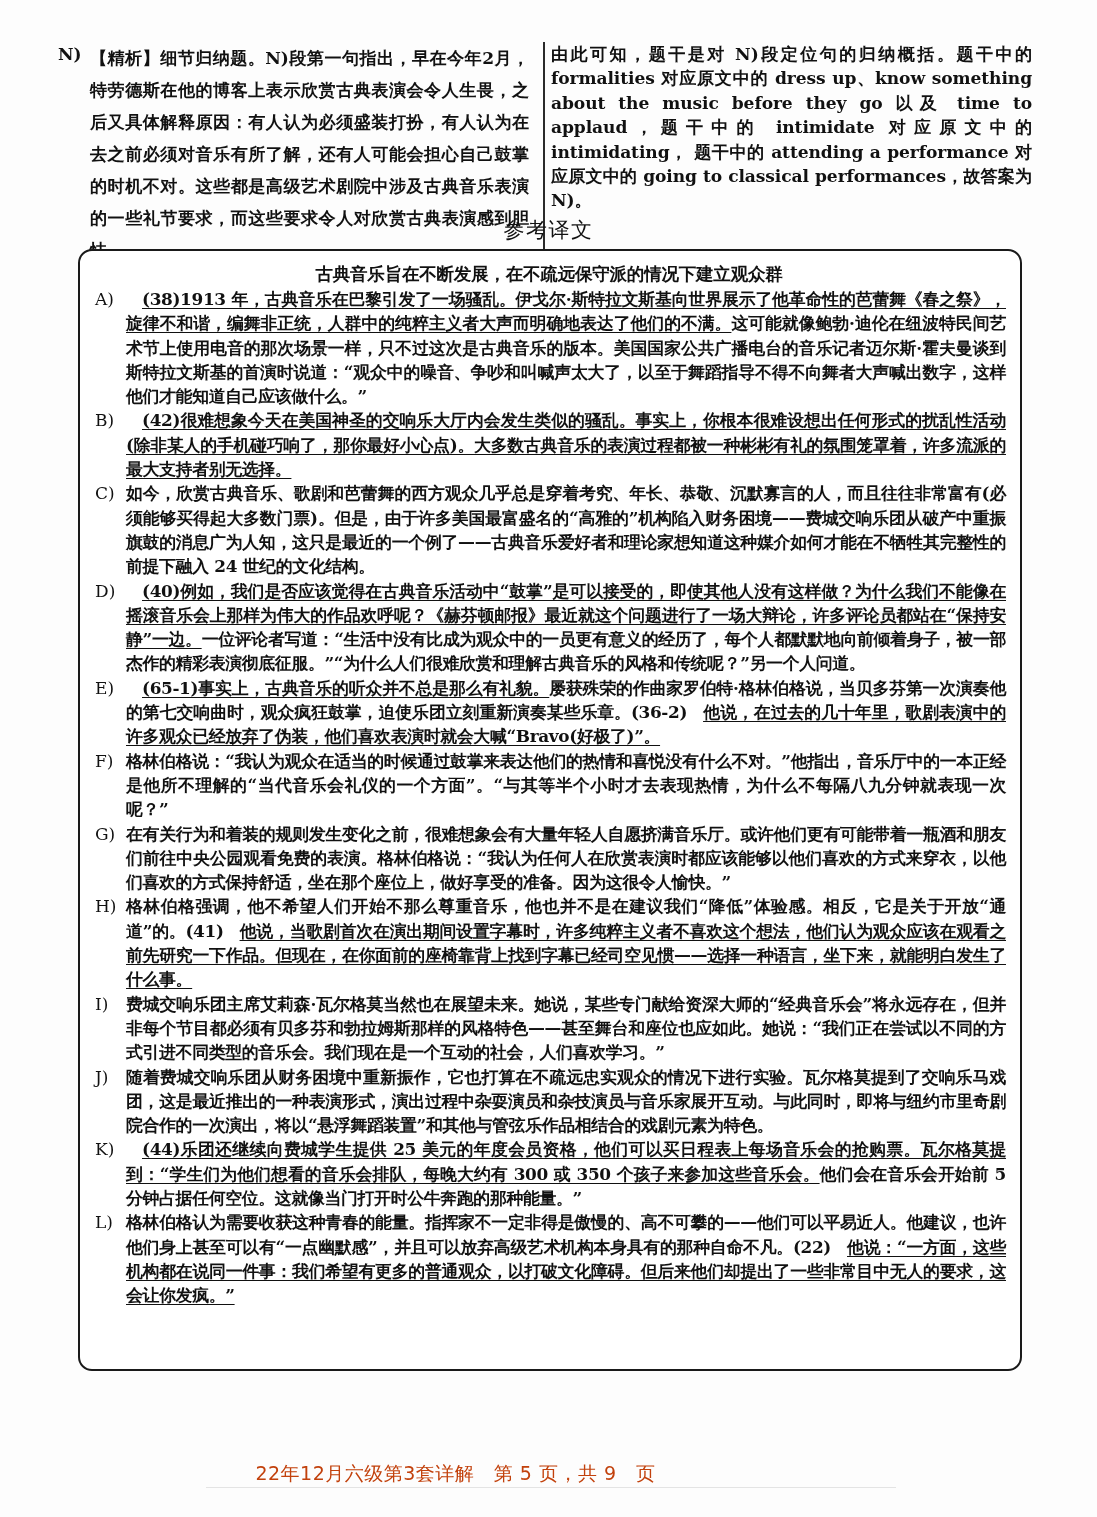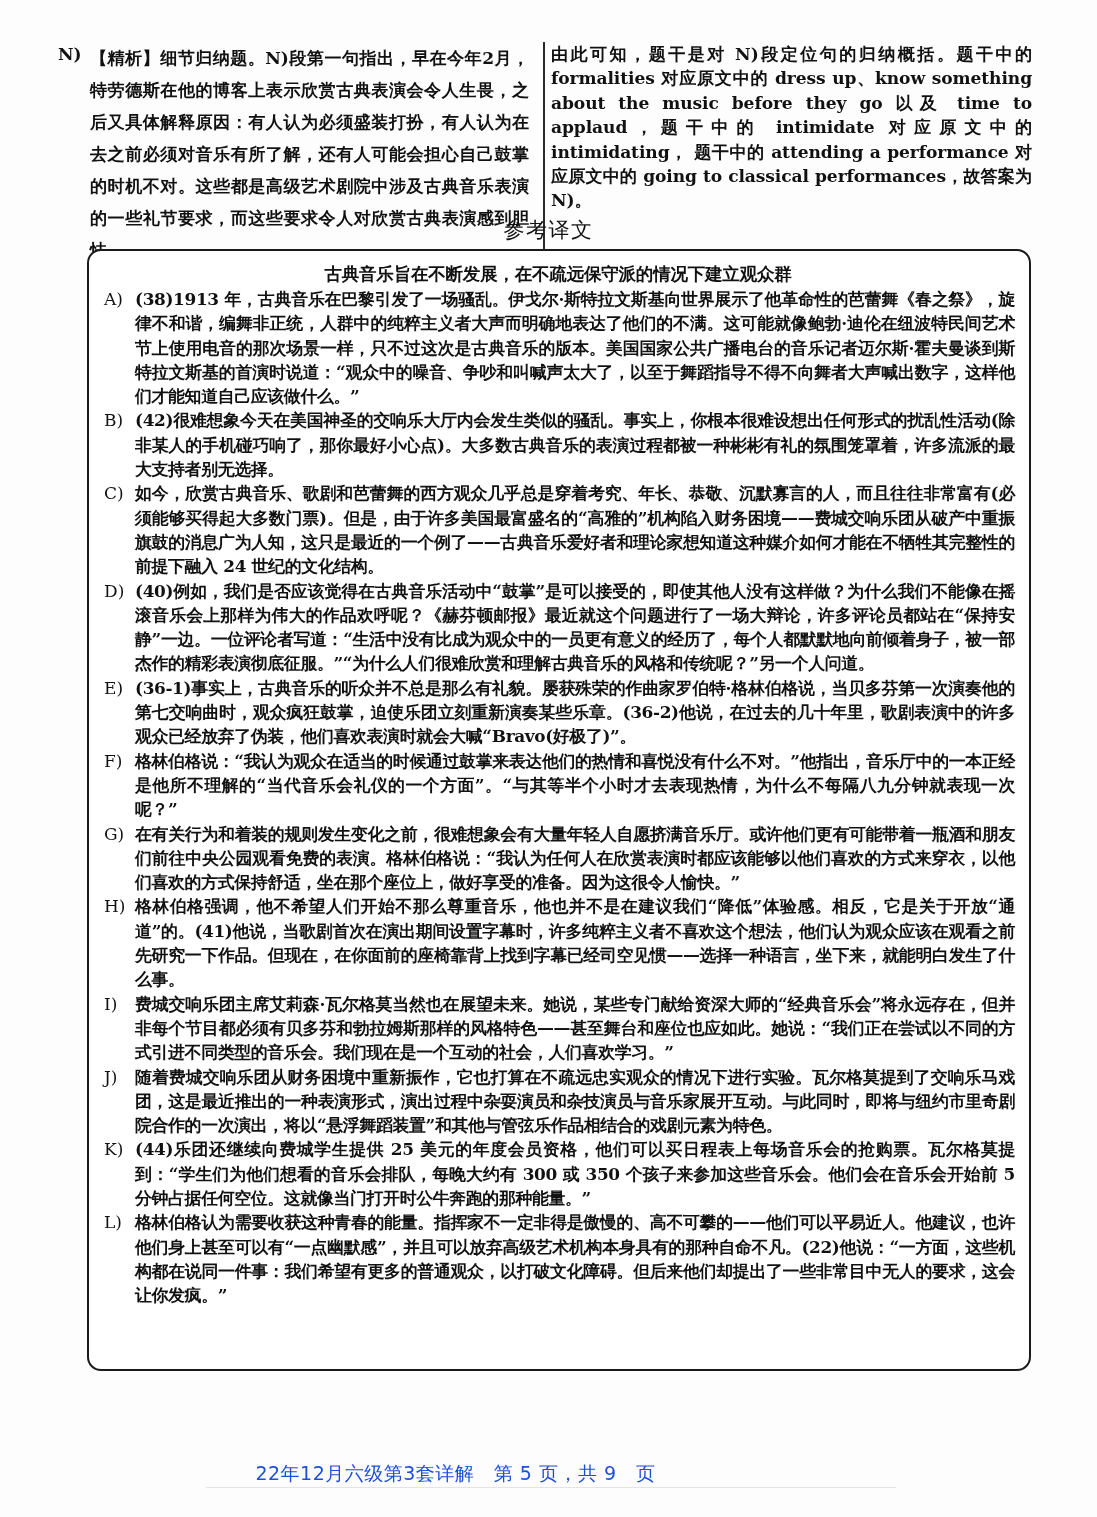--- a/index.html
+++ b/index.html
@@ -86,7 +86,7 @@
   
   .trans-box {
     position: absolute;
-    left: 87px;
+    left: 78px;
     top: 249px;
     width: 944px;
     height: 1122px;

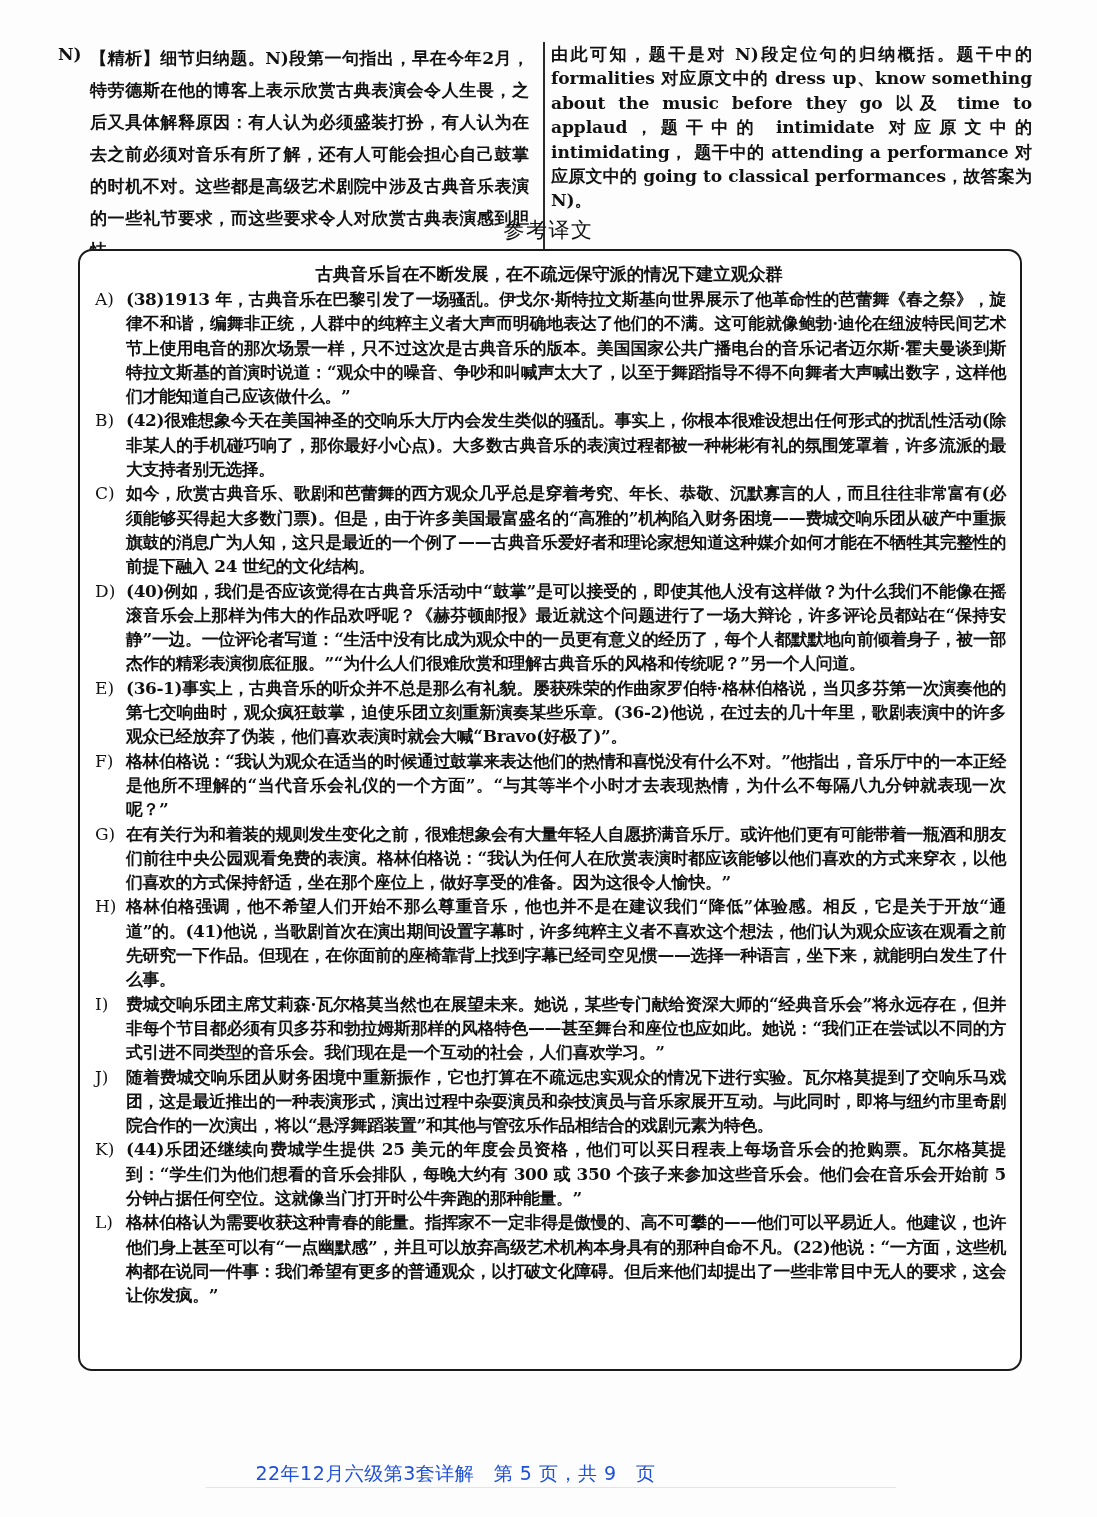--- a/index.html
+++ b/index.html
@@ -131,8 +131,10 @@
     letter-spacing: -0.35px;
   }
   .u {
+    text-decoration: underline;
     text-underline-offset: 2.5px;
     text-decoration-thickness: from-font;
+    margin-left: 16px;
   }
 
   

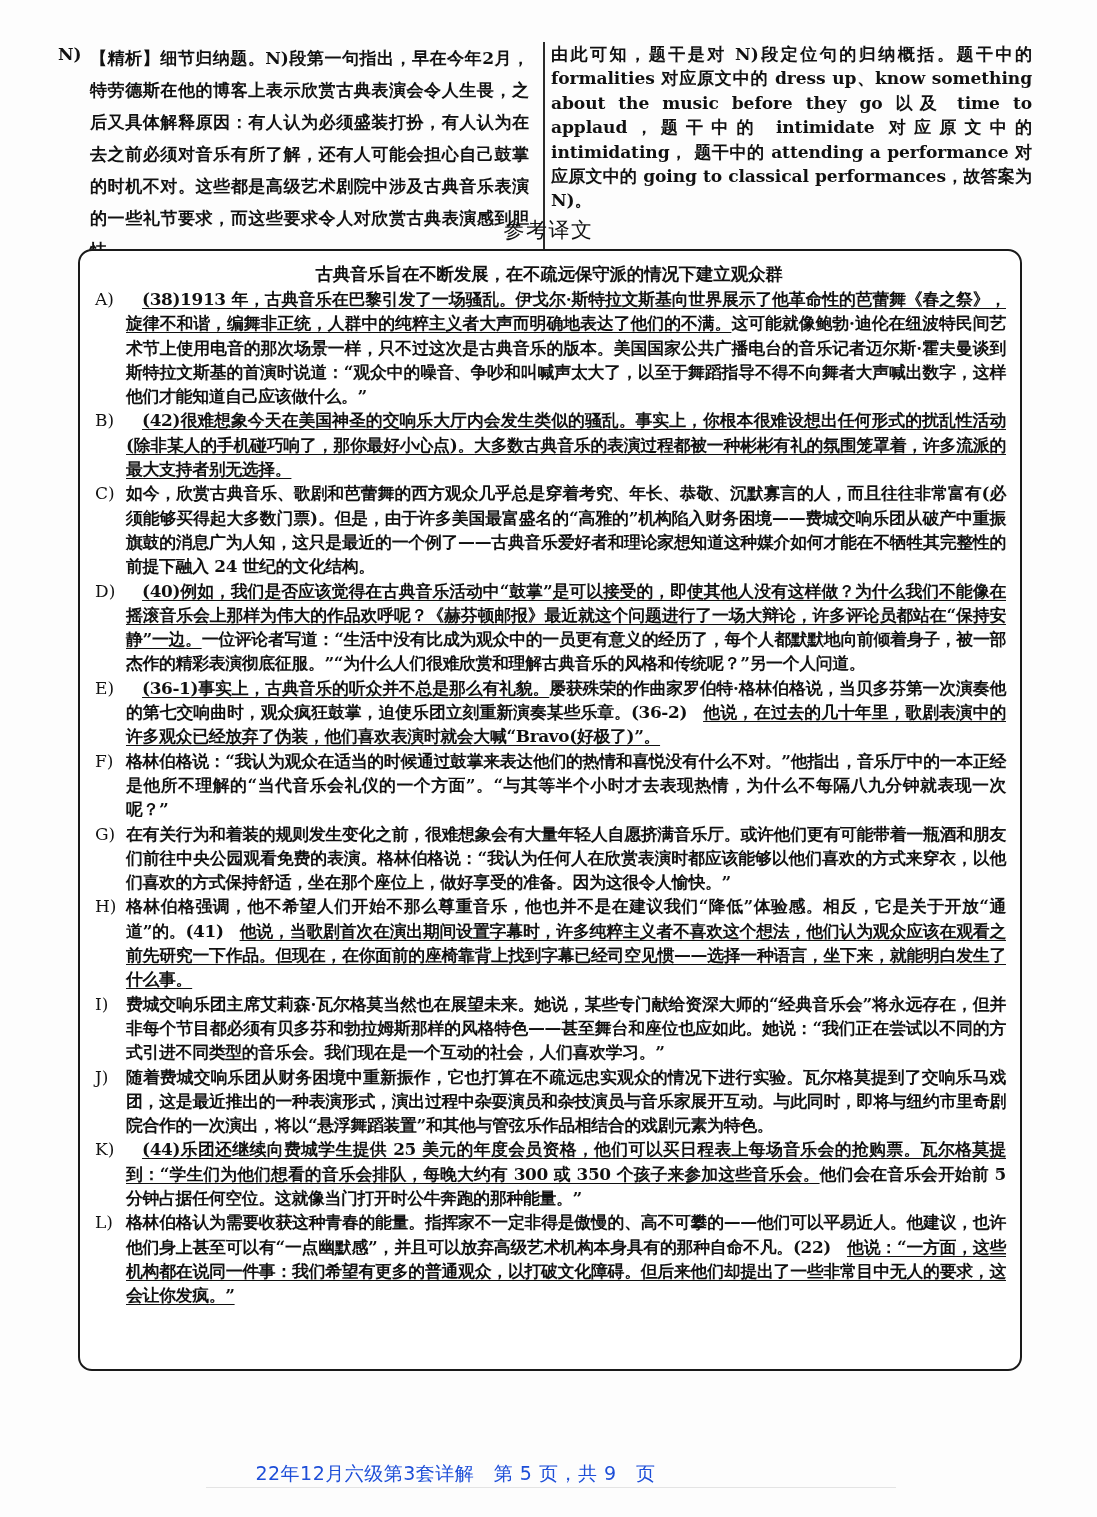--- a/index.html
+++ b/index.html
@@ -201,7 +201,7 @@
         </div>
         <div class="para">
           <div class="para-marker">E)</div>
-          <div class="para-body"><span class="u">(36-1)事实上，古典音乐的听众并不总是那么有礼貌。</span><span>屡获殊荣的作曲家罗伯特·格林伯格说，当贝多芬第一次演奏他的第七交响曲时，观众疯狂鼓掌，迫使乐团立刻重新演奏某些乐章。(36-2)</span><span class="u">他说，在过去的几十年里，歌剧表演中的许多观众已经放弃了伪装，他们喜欢表演时就会大喊“Bravo(好极了)”。</span></div>
+          <div class="para-body"><span class="u">(65-1)事实上，古典音乐的听众并不总是那么有礼貌。</span><span>屡获殊荣的作曲家罗伯特·格林伯格说，当贝多芬第一次演奏他的第七交响曲时，观众疯狂鼓掌，迫使乐团立刻重新演奏某些乐章。(36-2)</span><span class="u">他说，在过去的几十年里，歌剧表演中的许多观众已经放弃了伪装，他们喜欢表演时就会大喊“Bravo(好极了)”。</span></div>
         </div>
         <div class="para">
           <div class="para-marker">F)</div>

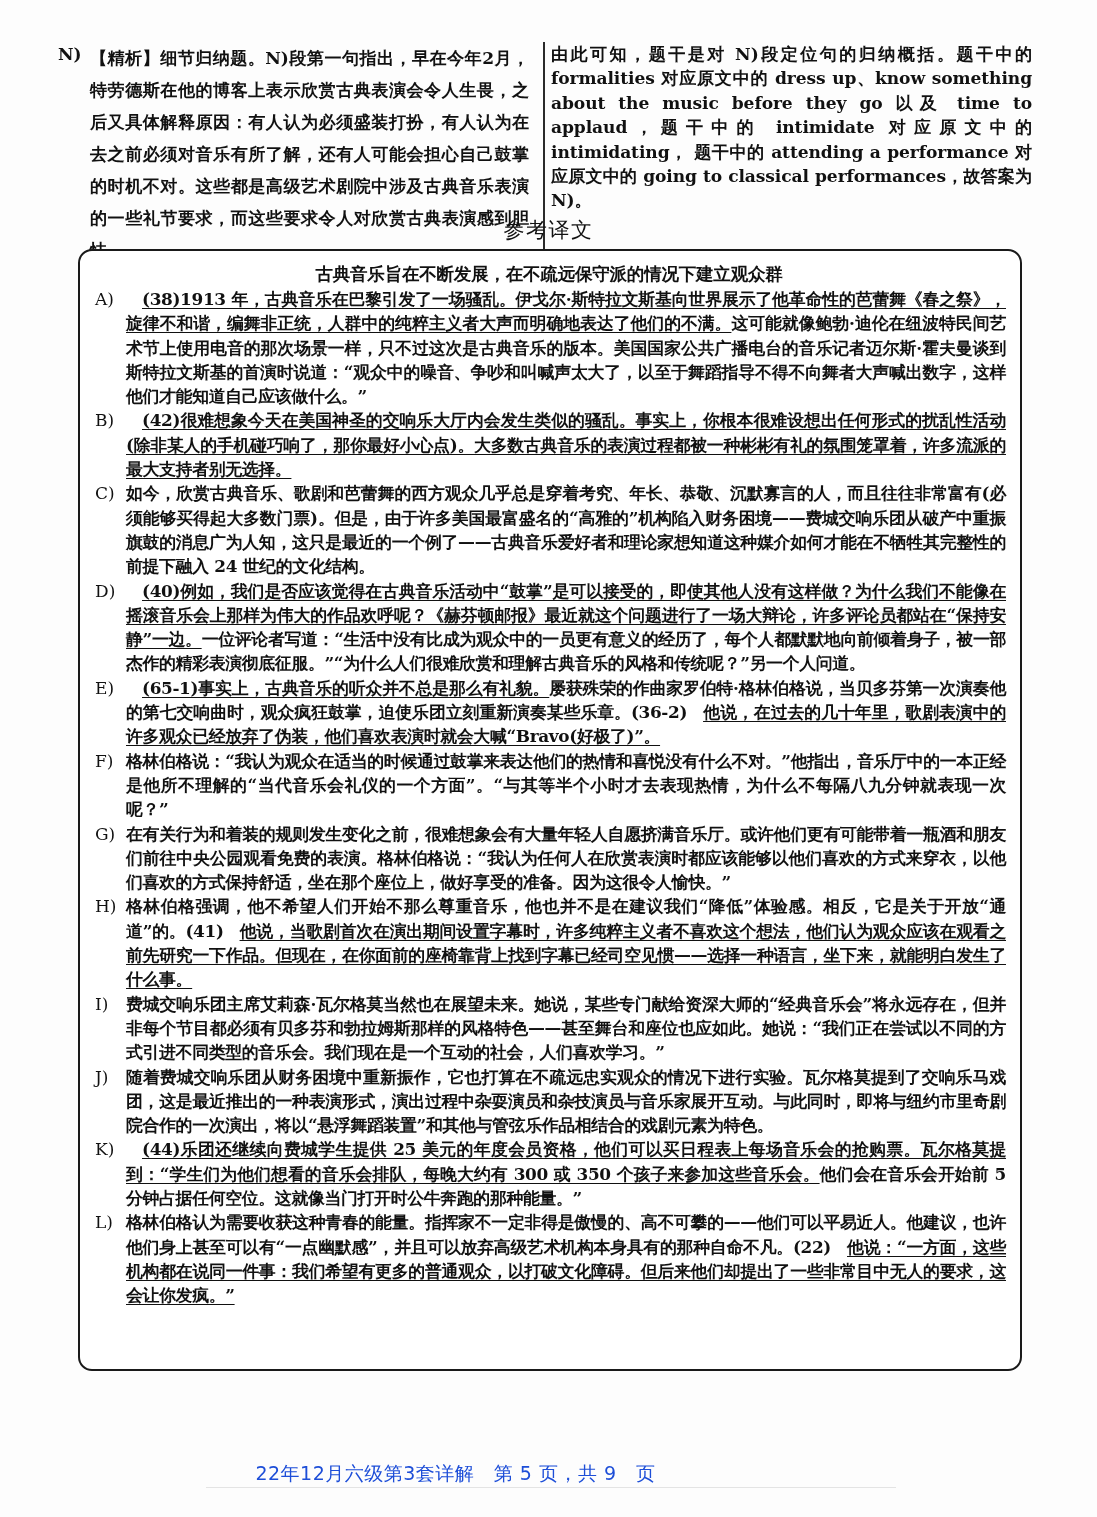--- a/index.html
+++ b/index.html
@@ -144,7 +144,7 @@
     top: 1461px;
     width: 911px;
     text-align: center;
-    color: #1d4ed8;
+    color: #c2410c;
     font-size: 19px;
     font-family: "DejaVu Sans", "Liberation Sans", sans-serif;
     letter-spacing: 0.5px;

